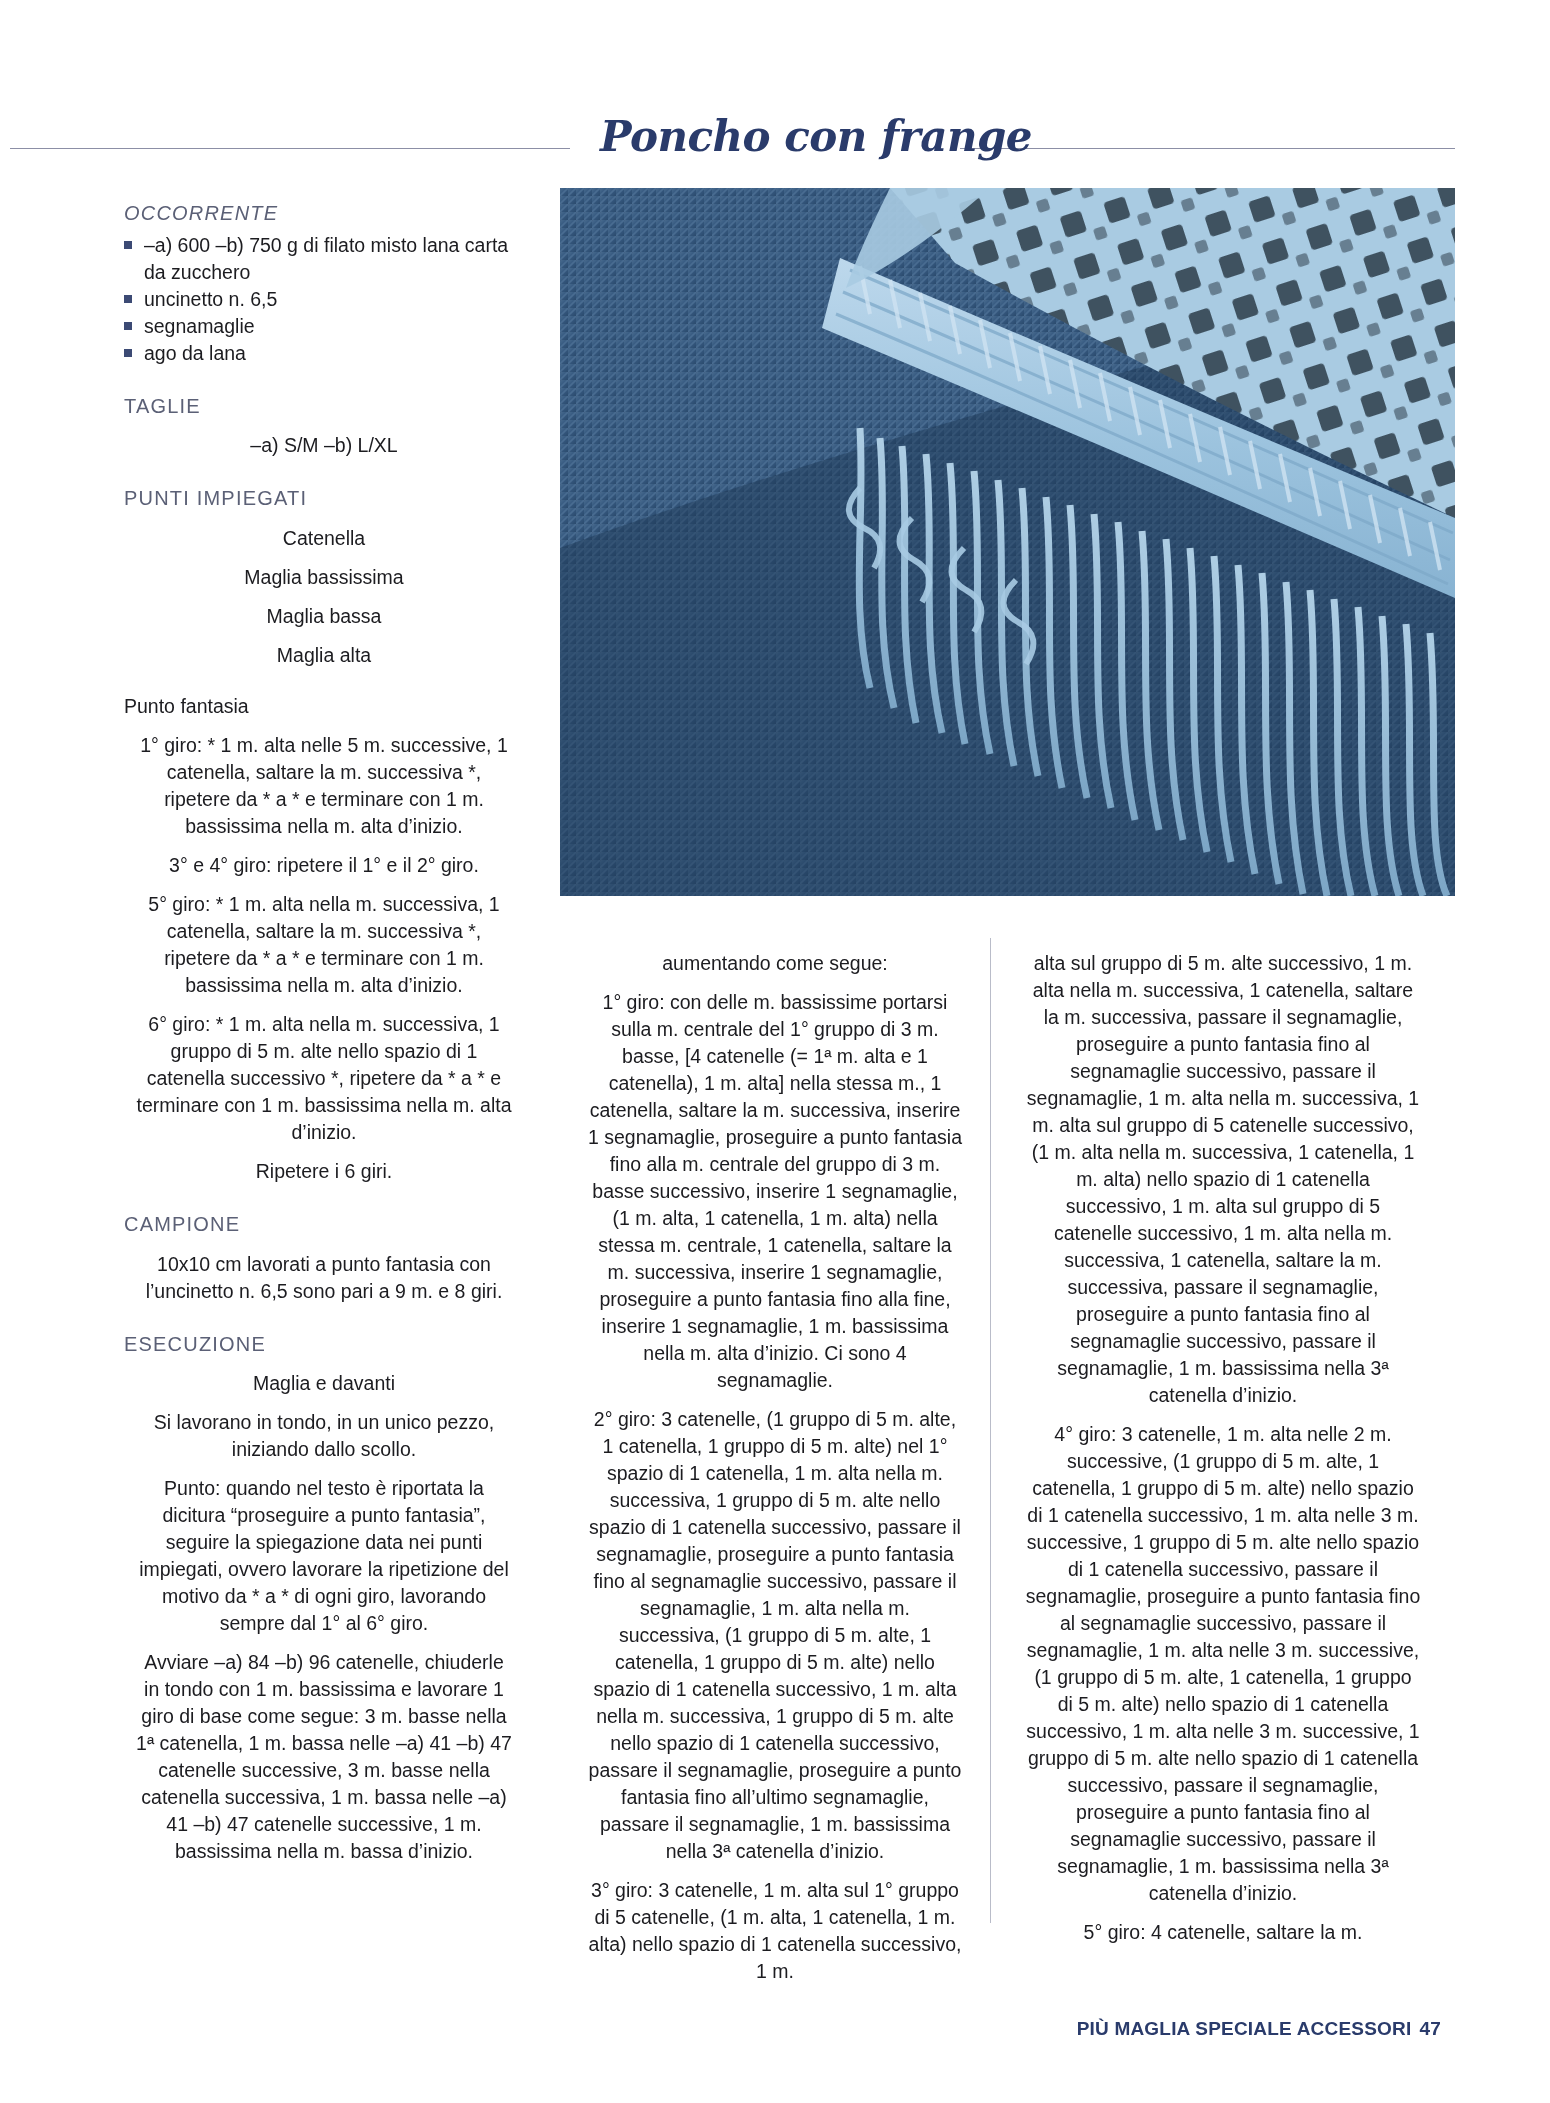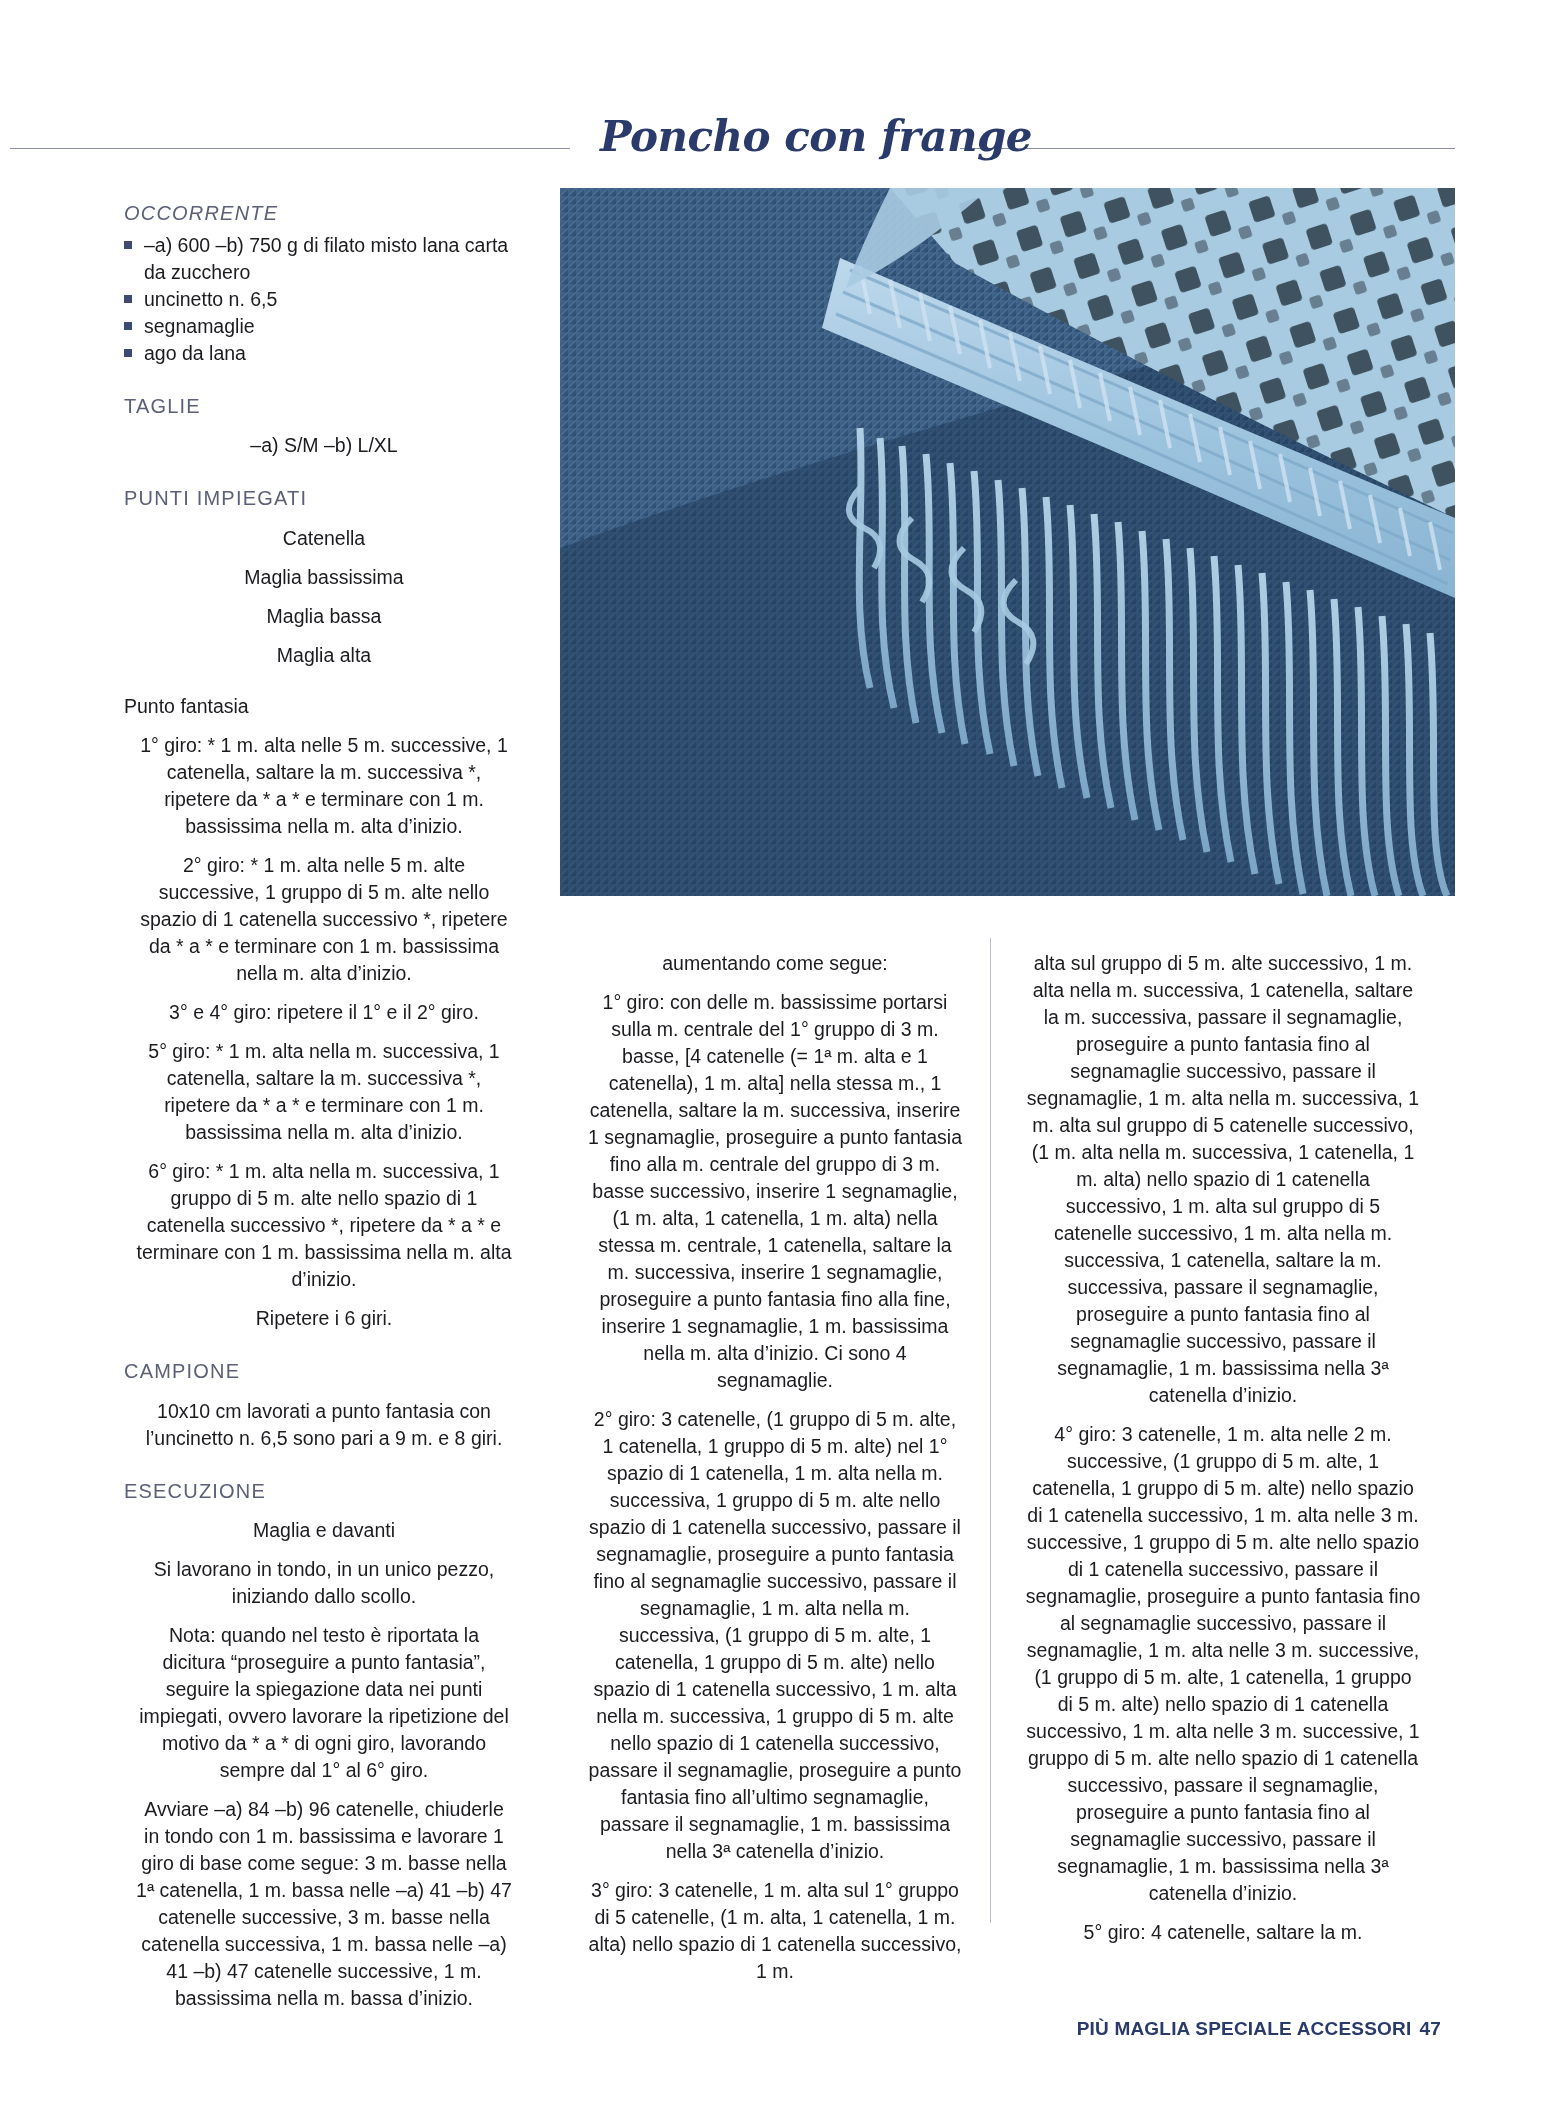--- a/index.html
+++ b/index.html
@@ -216,7 +216,6 @@
 
     <div class="italhead">Punto fantasia</div>
     <p class="para"><span class="b">1° giro:</span><span> * 1 m. alta nelle 5 m. successive, 1 catenella, saltare la m. successiva *, ripetere da * a * e terminare con 1 m. bassissima nella m. alta d’inizio.</span></p>
-    <p class="para"><span class="b">2° giro:</span><span> * 1 m. alta nelle 5 m. alte successive, 1 gruppo di 5 m. alte nello spazio di 1 catenella successivo *, ripetere da * a * e terminare con 1 m. bassissima nella m. alta d’inizio.</span></p>
     <p class="para"><span class="b">3° e 4° giro:</span><span> ripetere il 1° e il 2° giro.</span></p>
     <p class="para"><span class="b">5° giro:</span><span> * 1 m. alta nella m. successiva, 1 catenella, saltare la m. successiva *, ripetere da * a * e terminare con 1 m. bassissima nella m. alta d’inizio.</span></p>
     <p class="para"><span class="b">6° giro:</span><span> * 1 m. alta nella m. successiva, 1 gruppo di 5 m. alte nello spazio di 1 catenella successivo *, ripetere da * a * e terminare con 1 m. bassissima nella m. alta d’inizio.</span></p>

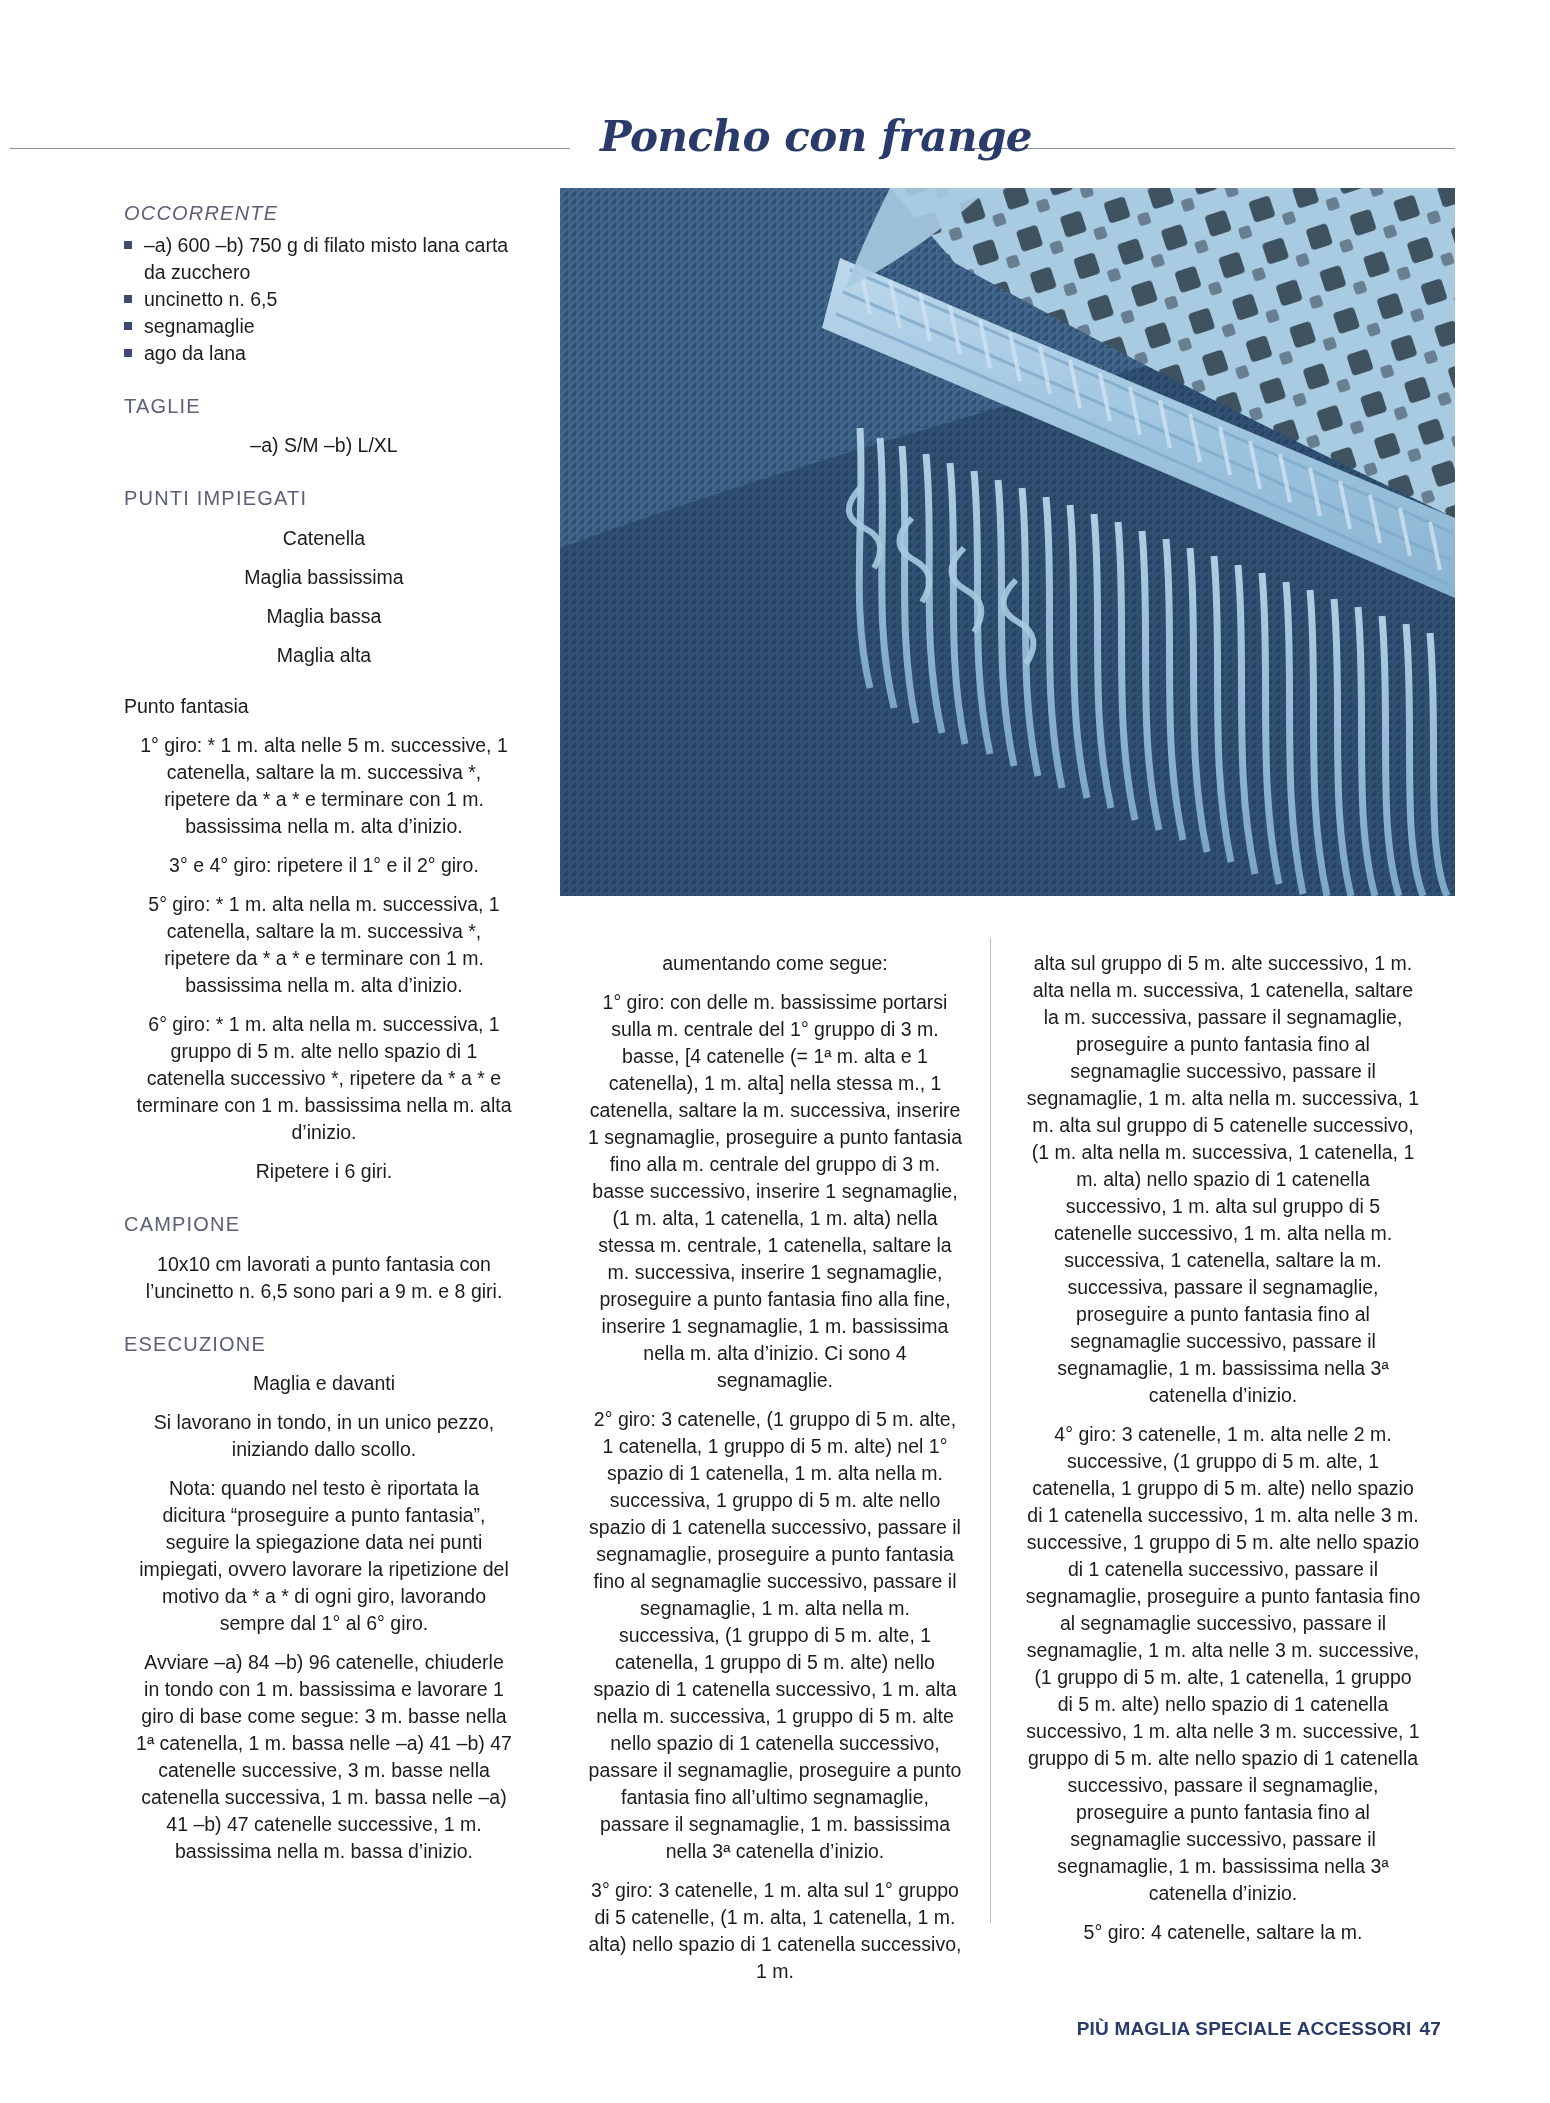--- a/index.html
+++ b/index.html
@@ -227,7 +227,7 @@
     <div class="sectionHead">ESECUZIONE</div>
     <p class="para b">Maglia e davanti</p>
     <p class="para">Si lavorano in tondo, in un unico pezzo, iniziando dallo scollo.</p>
-    <p class="para"><span class="b">Nota:</span><span> quando nel testo è riportata la dicitura “proseguire a punto fantasia”, seguire la spiegazione data nei punti impiegati, ovvero lavorare la ripetizione del motivo da * a * di ogni giro, lavorando sempre dal 1° al 6° giro.</span></p>
+    <p class="para"><span class="b">Punto:</span><span> quando nel testo è riportata la dicitura “proseguire a punto fantasia”, seguire la spiegazione data nei punti impiegati, ovvero lavorare la ripetizione del motivo da * a * di ogni giro, lavorando sempre dal 1° al 6° giro.</span></p>
     <p class="para">Avviare –a) 84 –b) 96 catenelle, chiuderle in tondo con 1 m. bassissima e lavorare 1 giro di base come segue: 3 m. basse nella 1ª catenella, 1 m. bassa nelle –a) 41 –b) 47 catenelle successive, 3 m. basse nella catenella successiva, 1 m. bassa nelle –a) 41 –b) 47 catenelle successive, 1 m. bassissima nella m. bassa d’inizio.</p>
   </div>
 

